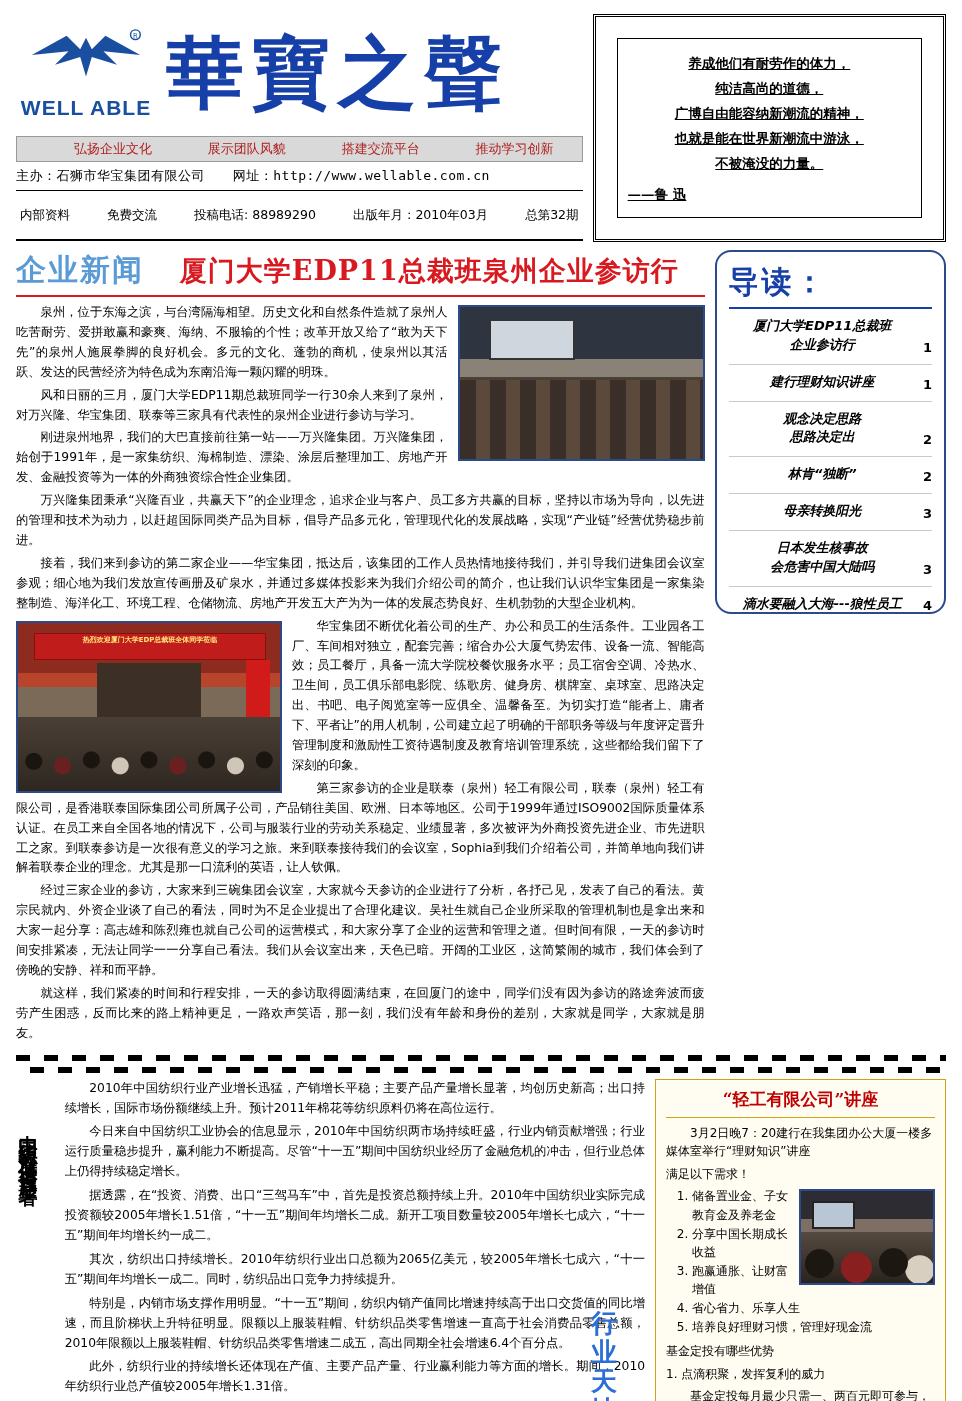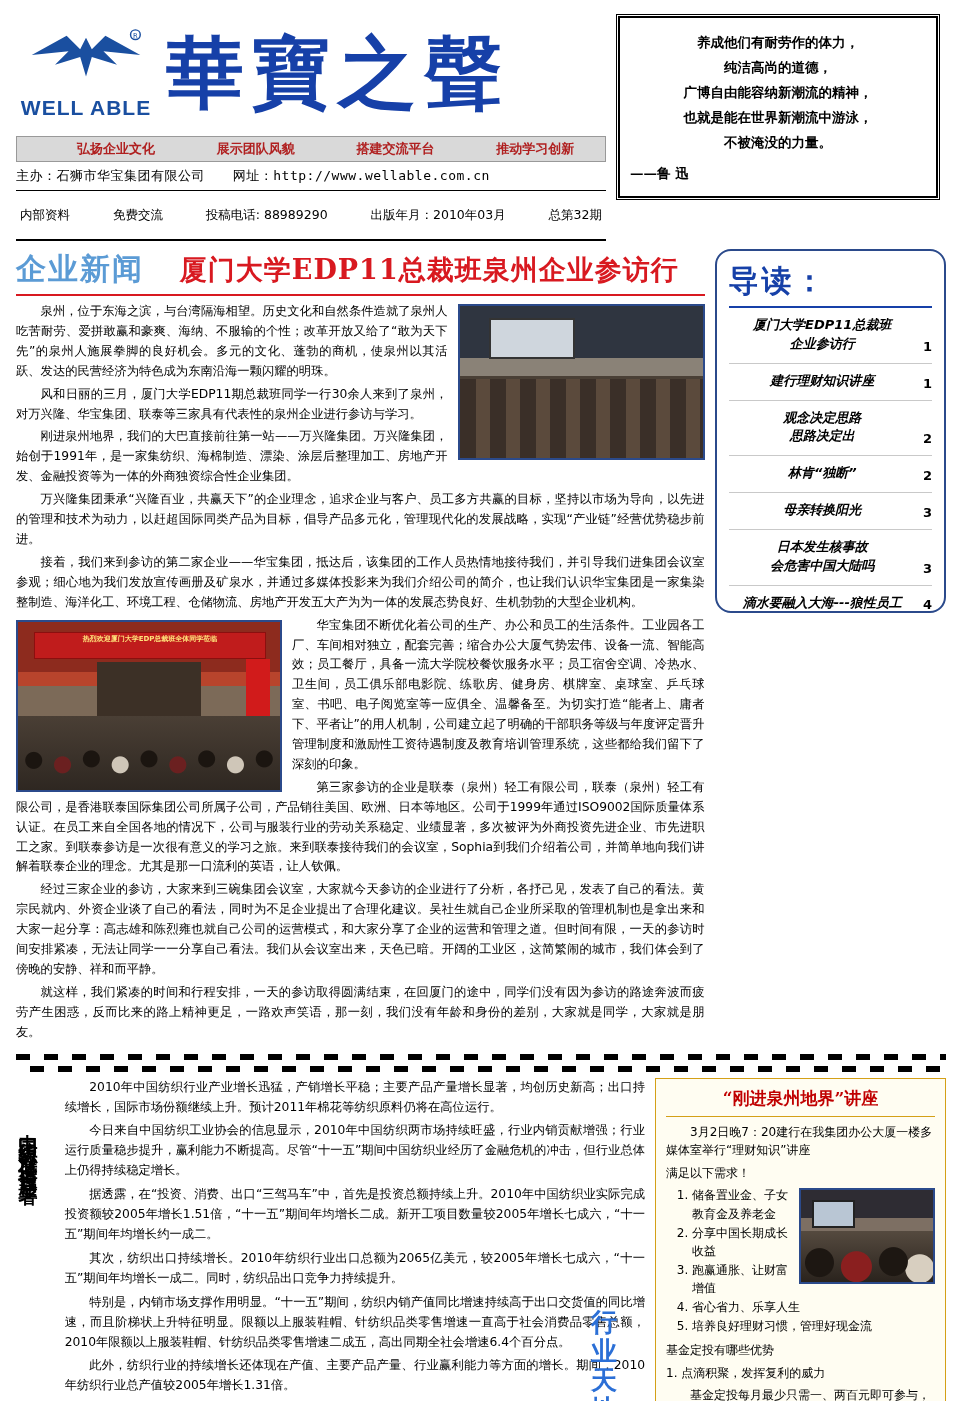--- a/index.html
+++ b/index.html
@@ -34,8 +34,8 @@
   }
 
   .mast-right{
-    width:318px;border:3px double #000;padding:0;
-    position:relative;background:#fff;
+    width:318px;border:3px double #000;padding:21px;
+    position:relative;background:#fff;text-decoration:underline;
   }
   .mast-right .inner{border:1px solid #000;padding:12px 10px 8px;min-height:158px;
     background:

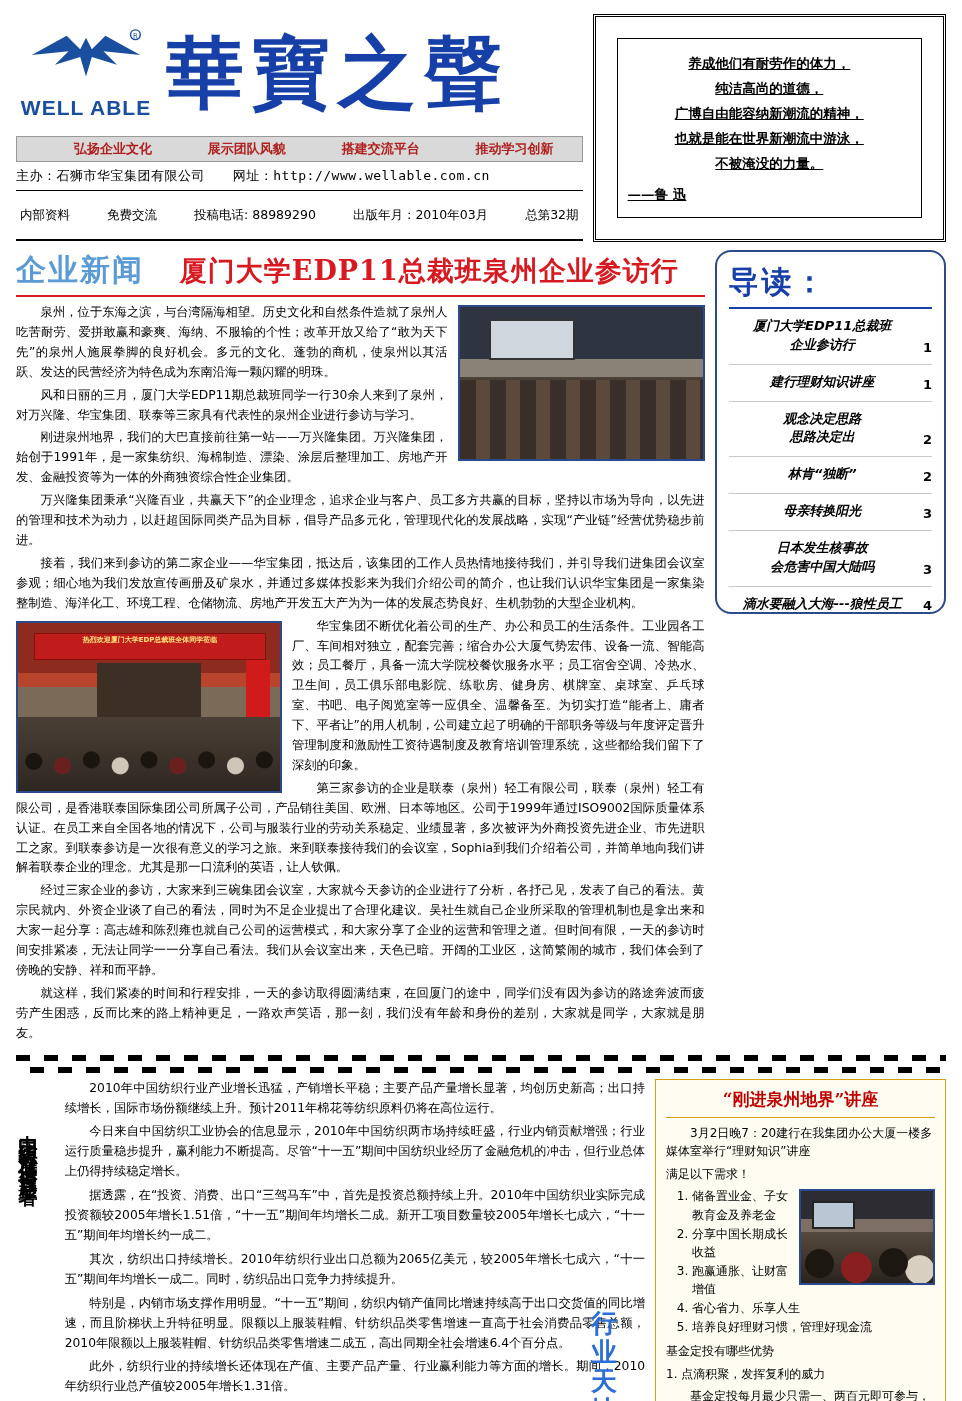--- a/index.html
+++ b/index.html
@@ -23,7 +23,7 @@
   .slogan-bar{
     margin-top:4px;background:#d9d9d9;border:1px solid #999;
     display:flex;justify-content:space-around;align-items:center;
-    height:24px;font-size:13px;color:#b02020;font-weight:bold;padding-left:29px;
+    height:24px;font-size:13px;color:#b02020;font-weight:normal;padding-left:29px;
   }
   .pub-line{font-size:13px;margin-top:5px;letter-spacing:0.5px;}
   .pub-line .url{font-family:"DejaVu Sans Mono","Liberation Mono",monospace;}

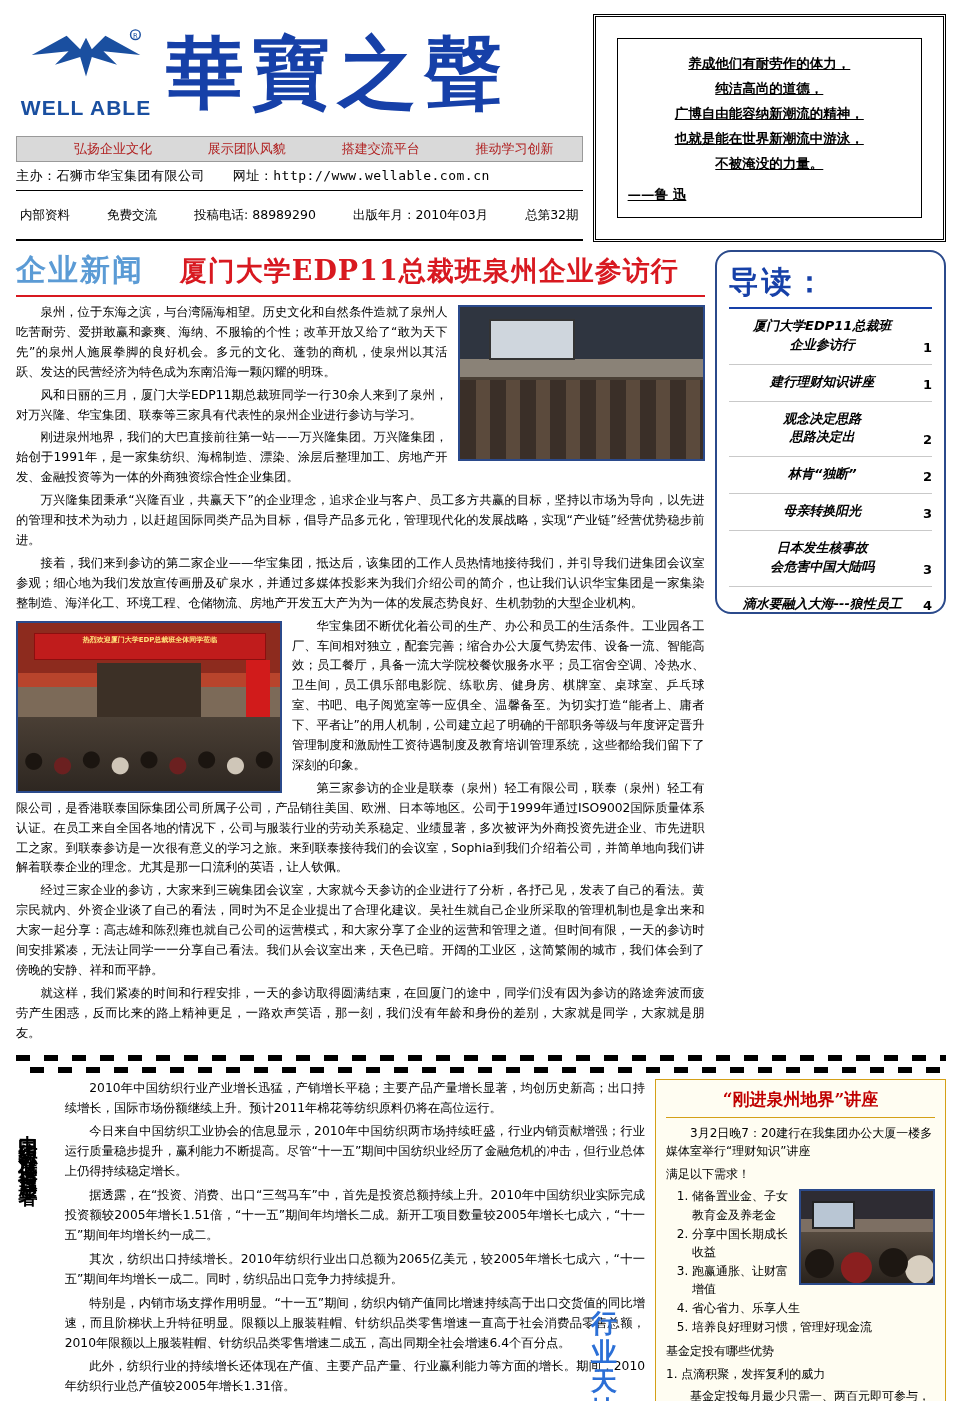--- a/index.html
+++ b/index.html
@@ -237,7 +237,7 @@
           <div class="side-banner"></div>
           <div class="crowd"></div>
         </div>
-        <p>华宝集团不断优化着公司的生产、办公和员工的生活条件。工业园各工厂、车间相对独立，配套完善；缩合办公大厦气势宏伟、设备一流、智能高效；员工餐厅，具备一流大学院校餐饮服务水平；员工宿舍空调、冷热水、卫生间，员工俱乐部电影院、练歌房、健身房、棋牌室、桌球室、乒乓球室、书吧、电子阅览室等一应俱全、温馨备至。为切实打造“能者上、庸者下、平者让”的用人机制，公司建立起了明确的干部职务等级与年度评定晋升管理制度和激励性工资待遇制度及教育培训管理系统，这些都给我们留下了深刻的印象。</p>
+        <p>华宝集团不断优化着公司的生产、办公和员工的生活条件。工业园各工厂、车间相对独立，配套完善；缩合办公大厦气势宏伟、设备一流、智能高效；员工餐厅，具备一流大学院校餐饮服务水平；员工宿舍空调、冷热水、卫生间，员工俱乐部电影院、练歌房、健身房、棋牌室、桌球室、思路决定出、书吧、电子阅览室等一应俱全、温馨备至。为切实打造“能者上、庸者下、平者让”的用人机制，公司建立起了明确的干部职务等级与年度评定晋升管理制度和激励性工资待遇制度及教育培训管理系统，这些都给我们留下了深刻的印象。</p>
         <p>第三家参访的企业是联泰（泉州）轻工有限公司，联泰（泉州）轻工有限公司，是香港联泰国际集团公司所属子公司，产品销往美国、欧洲、日本等地区。公司于1999年通过ISO9002国际质量体系认证。在员工来自全国各地的情况下，公司与服装行业的劳动关系稳定、业绩显著，多次被评为外商投资先进企业、市先进职工之家。到联泰参访是一次很有意义的学习之旅。来到联泰接待我们的会议室，Sophia到我们介绍着公司，并简单地向我们讲解着联泰企业的理念。尤其是那一口流利的英语，让人钦佩。</p>
         <p>经过三家企业的参访，大家来到三碗集团会议室，大家就今天参访的企业进行了分析，各抒己见，发表了自己的看法。黄宗民就内、外资企业谈了自己的看法，同时为不足企业提出了合理化建议。吴社生就自己企业所采取的管理机制也是拿出来和大家一起分享：高志雄和陈烈雍也就自己公司的运营模式，和大家分享了企业的运营和管理之道。但时间有限，一天的参访时间安排紧凑，无法让同学一一分享自己看法。我们从会议室出来，天色已暗。开阔的工业区，这简繁闹的城市，我们体会到了傍晚的安静、祥和而平静。</p>
         <p>就这样，我们紧凑的时间和行程安排，一天的参访取得圆满结束，在回厦门的途中，同学们没有因为参访的路途奔波而疲劳产生困惑，反而比来的路上精神更足，一路欢声笑语，那一刻，我们没有年龄和身份的差别，大家就是同学，大家就是朋友。</p>

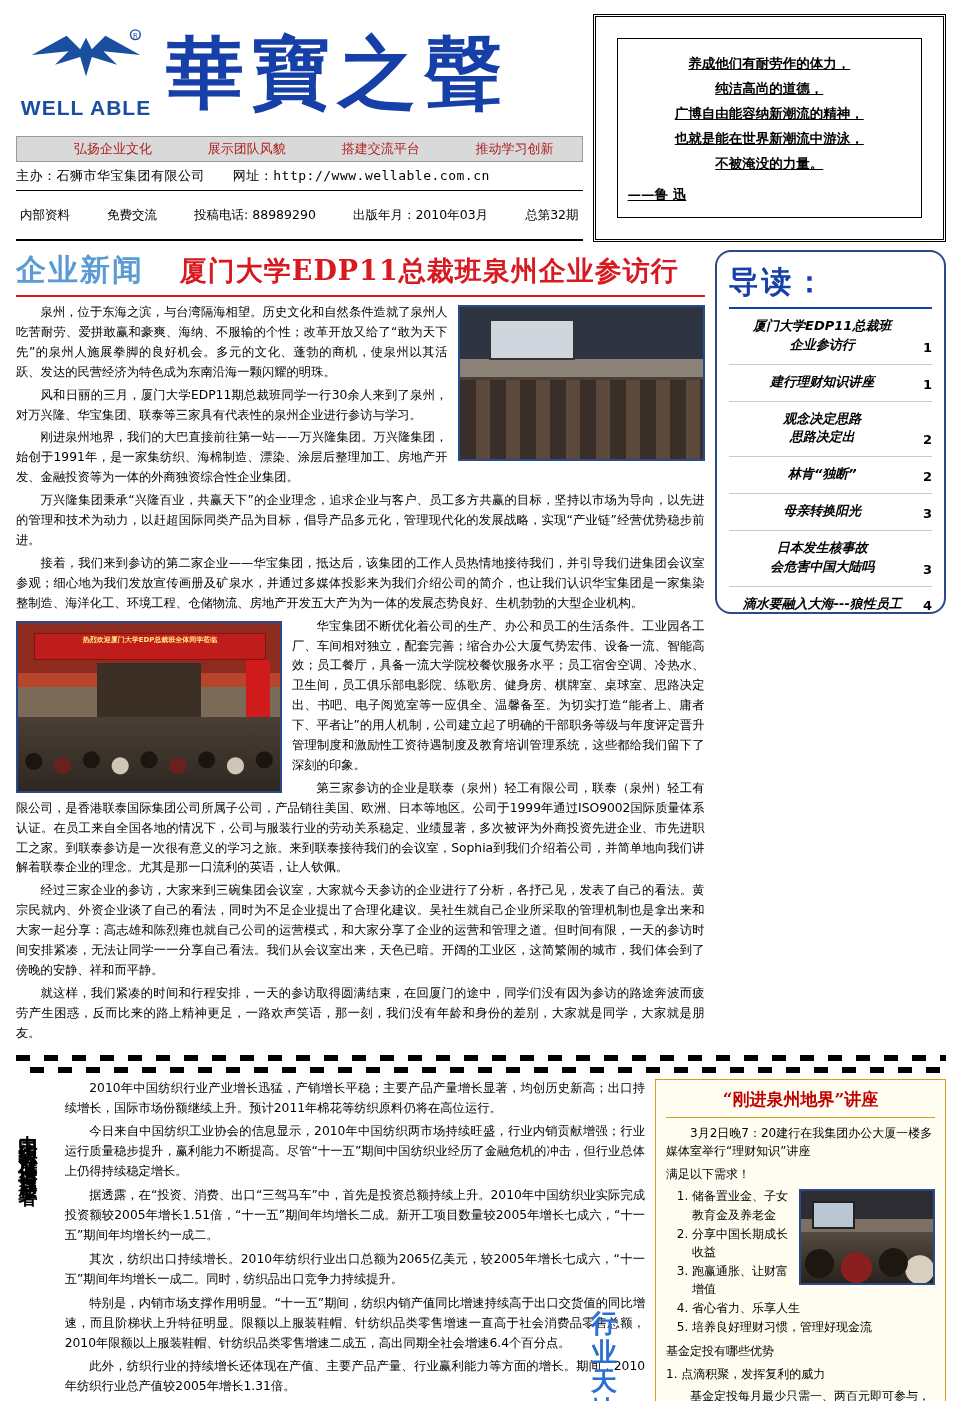--- a/index.html
+++ b/index.html
@@ -314,7 +314,7 @@
     </div>
 
     <div class="b-right">
-      <h3>“刚进泉州地界”讲座</h3>
+      <h3>“轻工有限公司”讲座</h3>
       <div class="rule"></div>
       <p>3月2日晚7：20建行在我集团办公大厦一楼多媒体室举行“理财知识”讲座</p>
       <p class="nohang">满足以下需求！</p>

